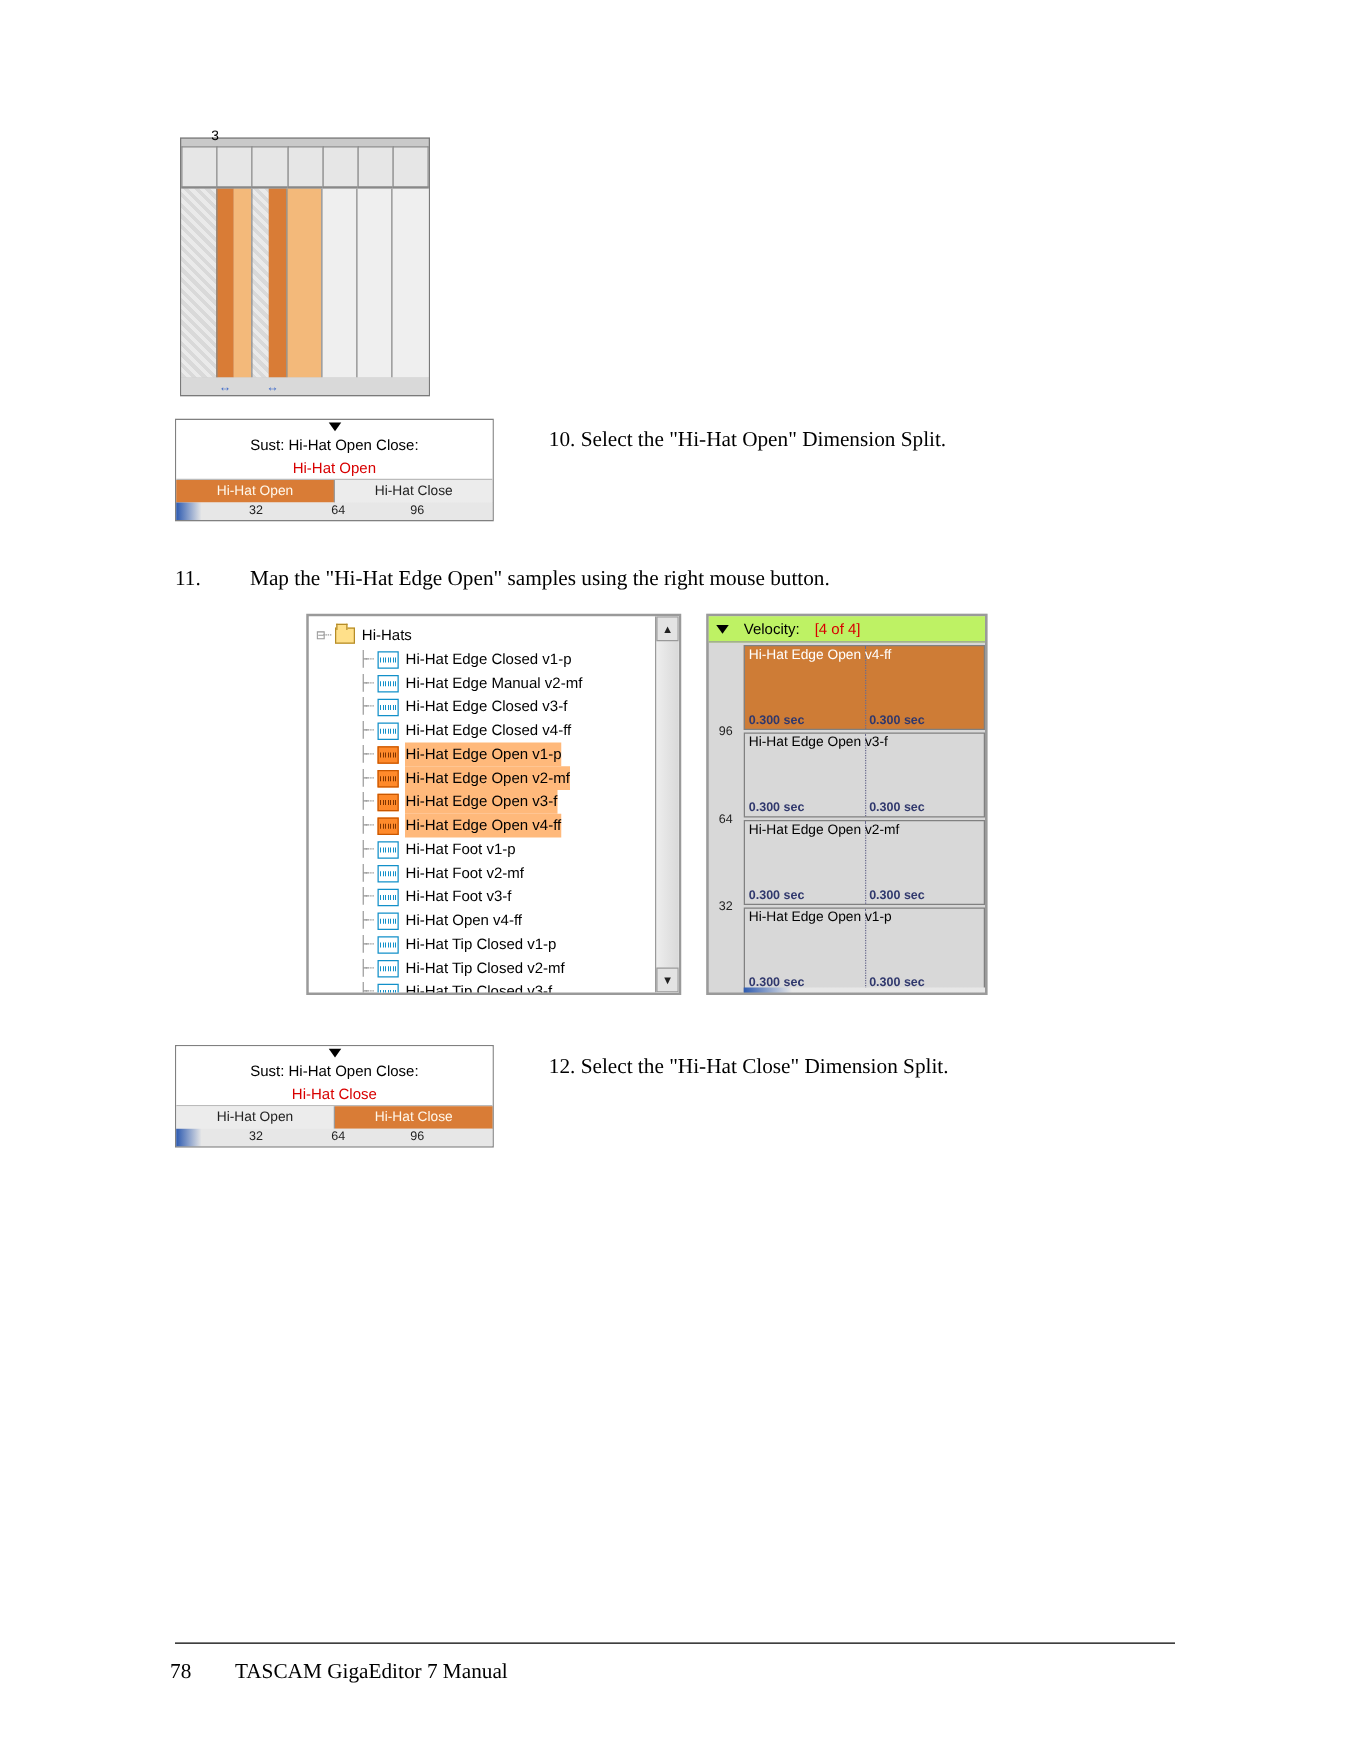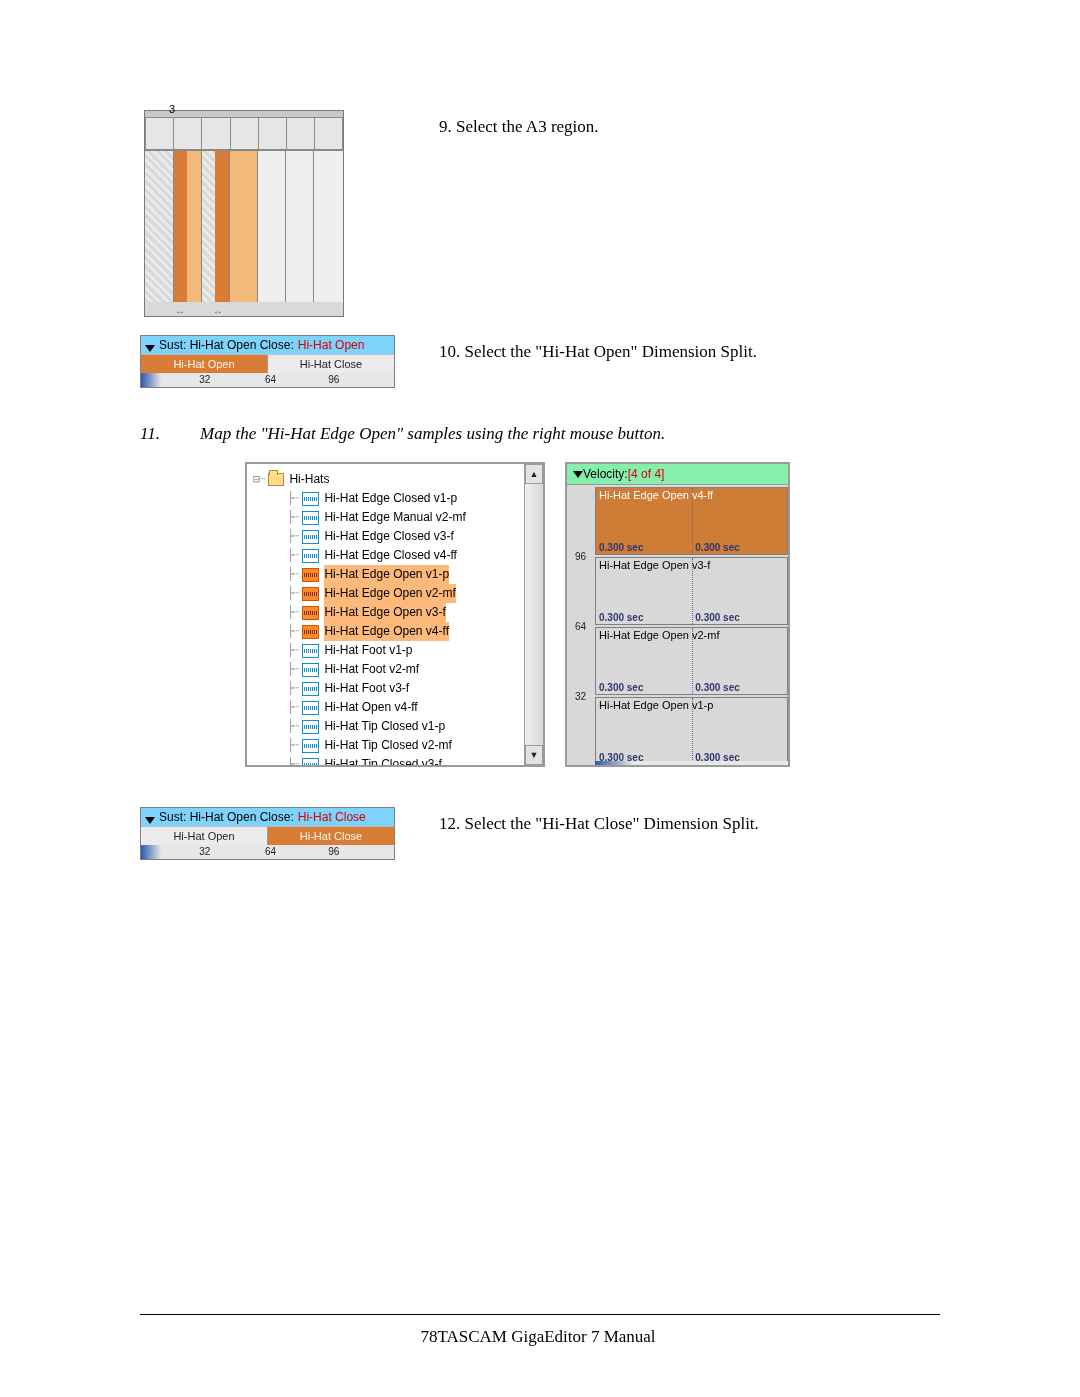--- a/index.html
+++ b/index.html
@@ -288,7 +288,6 @@
       </div>
     </div>
     <div class="step-text">
-      <p>9. Select the A3 region.</p>
     </div>
   </div>
 

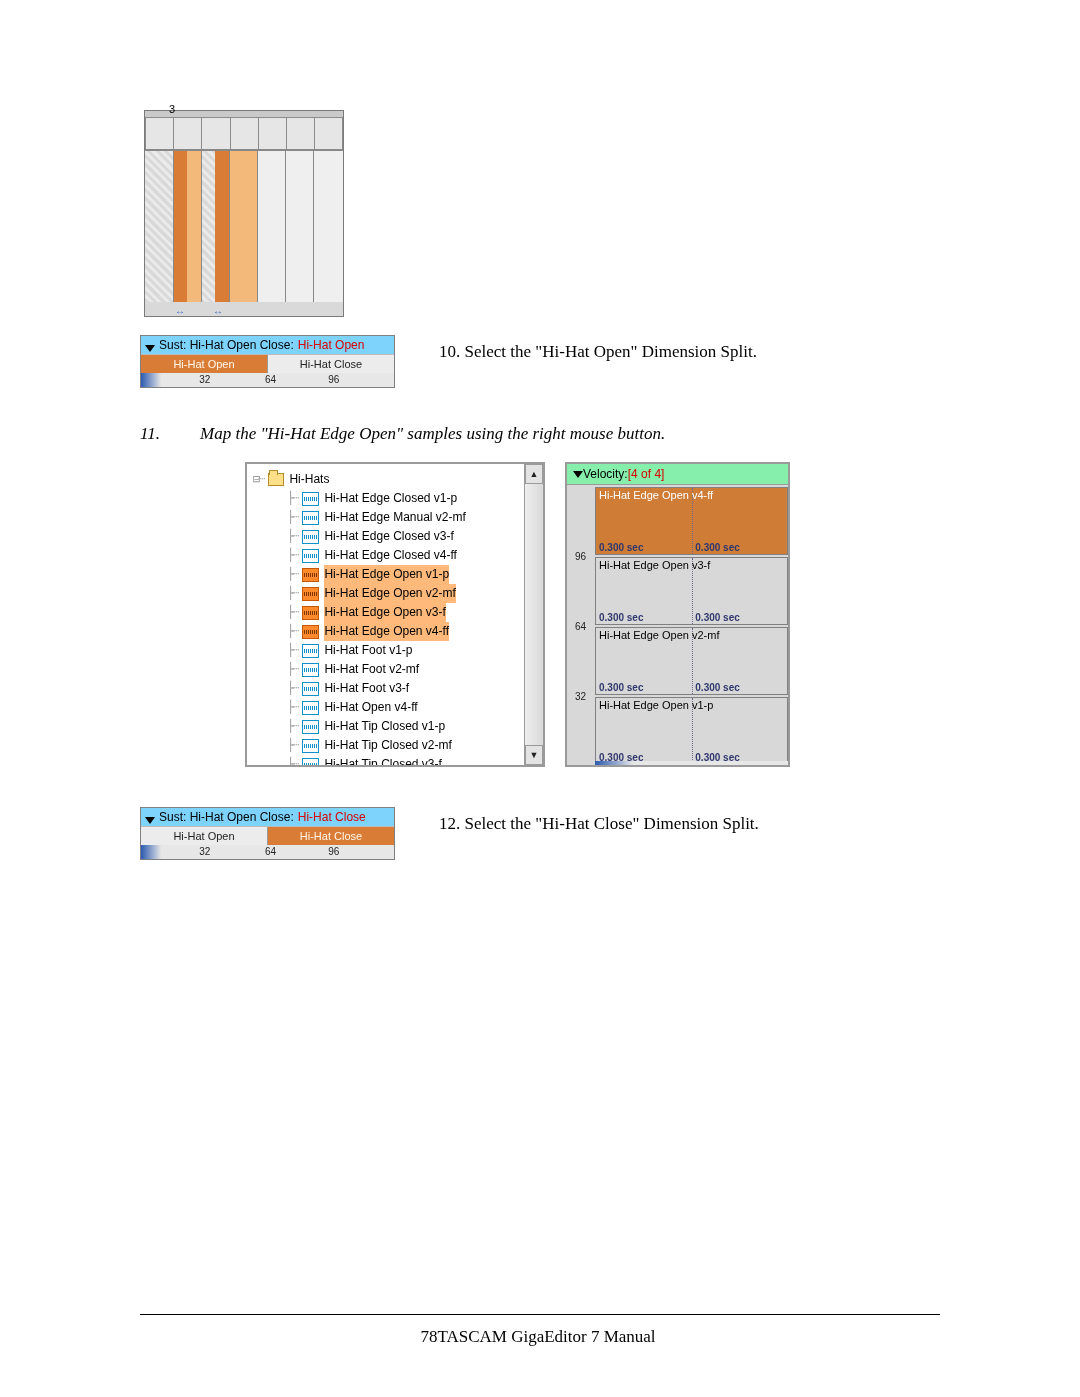--- a/index.html
+++ b/index.html
@@ -86,11 +86,12 @@
     box-sizing:border-box;
   }
   .dim-header {
-    display:flex; align-items:flex-end; gap:4px;
+    display:flex; align-items:center; gap:4px;
     padding:2px 4px;
-    background:#7dd3fc;
+    background:#ffffff;
     border-bottom:1px solid #bbb;
     white-space:nowrap;
+    flex-direction:column;
   }
   .tri { display:inline-block; width:0;height:0;
     border-left:5px solid transparent;

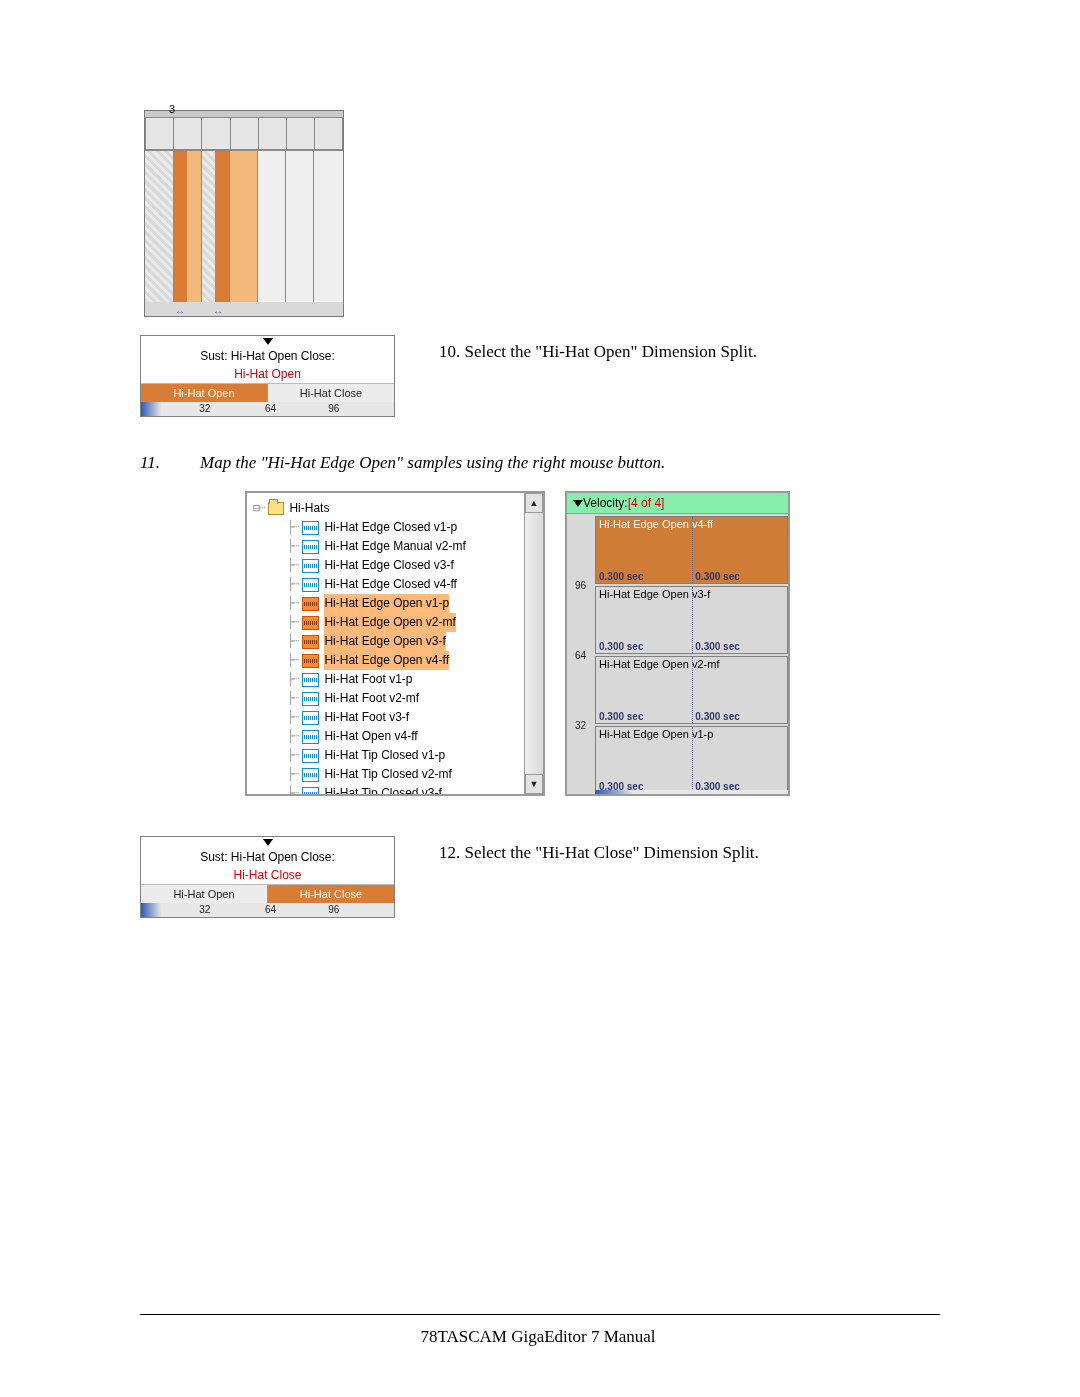--- a/index.html
+++ b/index.html
@@ -234,7 +234,6 @@
   .step11 {
     display:flex; align-items:flex-start; gap:36px;
     margin: 36px 0 18px 0;
-    font-style: italic;
   }
   .step11 .num { width:24px; }
 

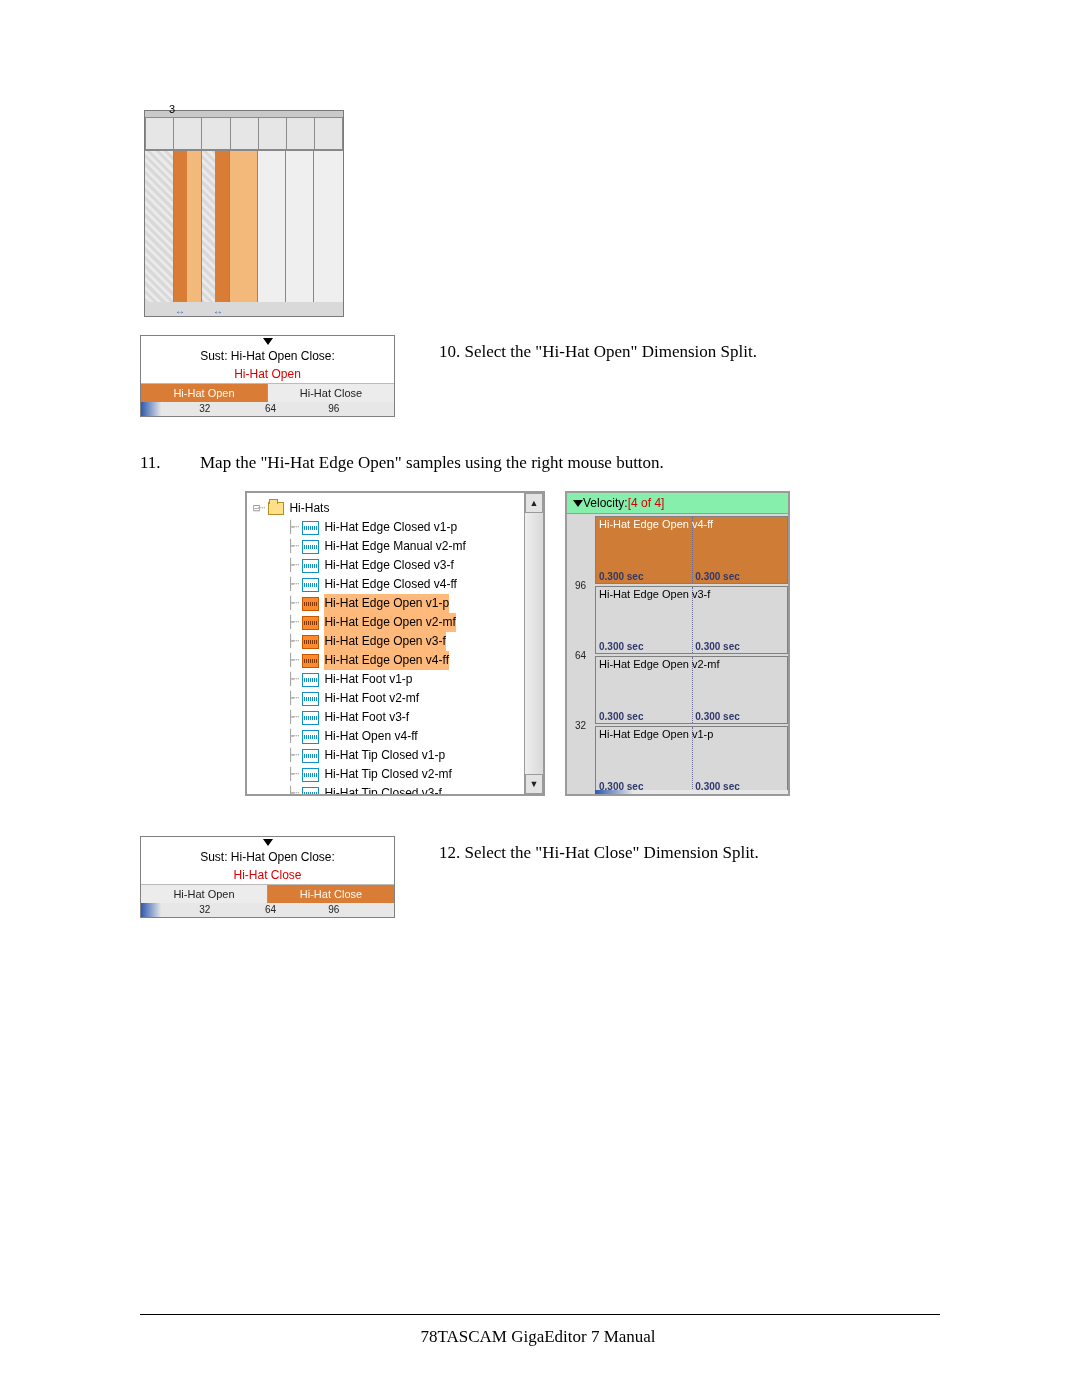--- a/index.html
+++ b/index.html
@@ -196,8 +196,8 @@
     box-sizing:border-box;
   }
   .vel-header {
-    display:flex; align-items:center; gap:0;
-    padding:3px 6px; background:#86efac;
+    display:flex; align-items:center; gap:12px;
+    padding:3px 6px; background:#bef264;
     border-bottom:1px solid #9a9a9a;
   }
   .vel-header .red { color:#d80000; }

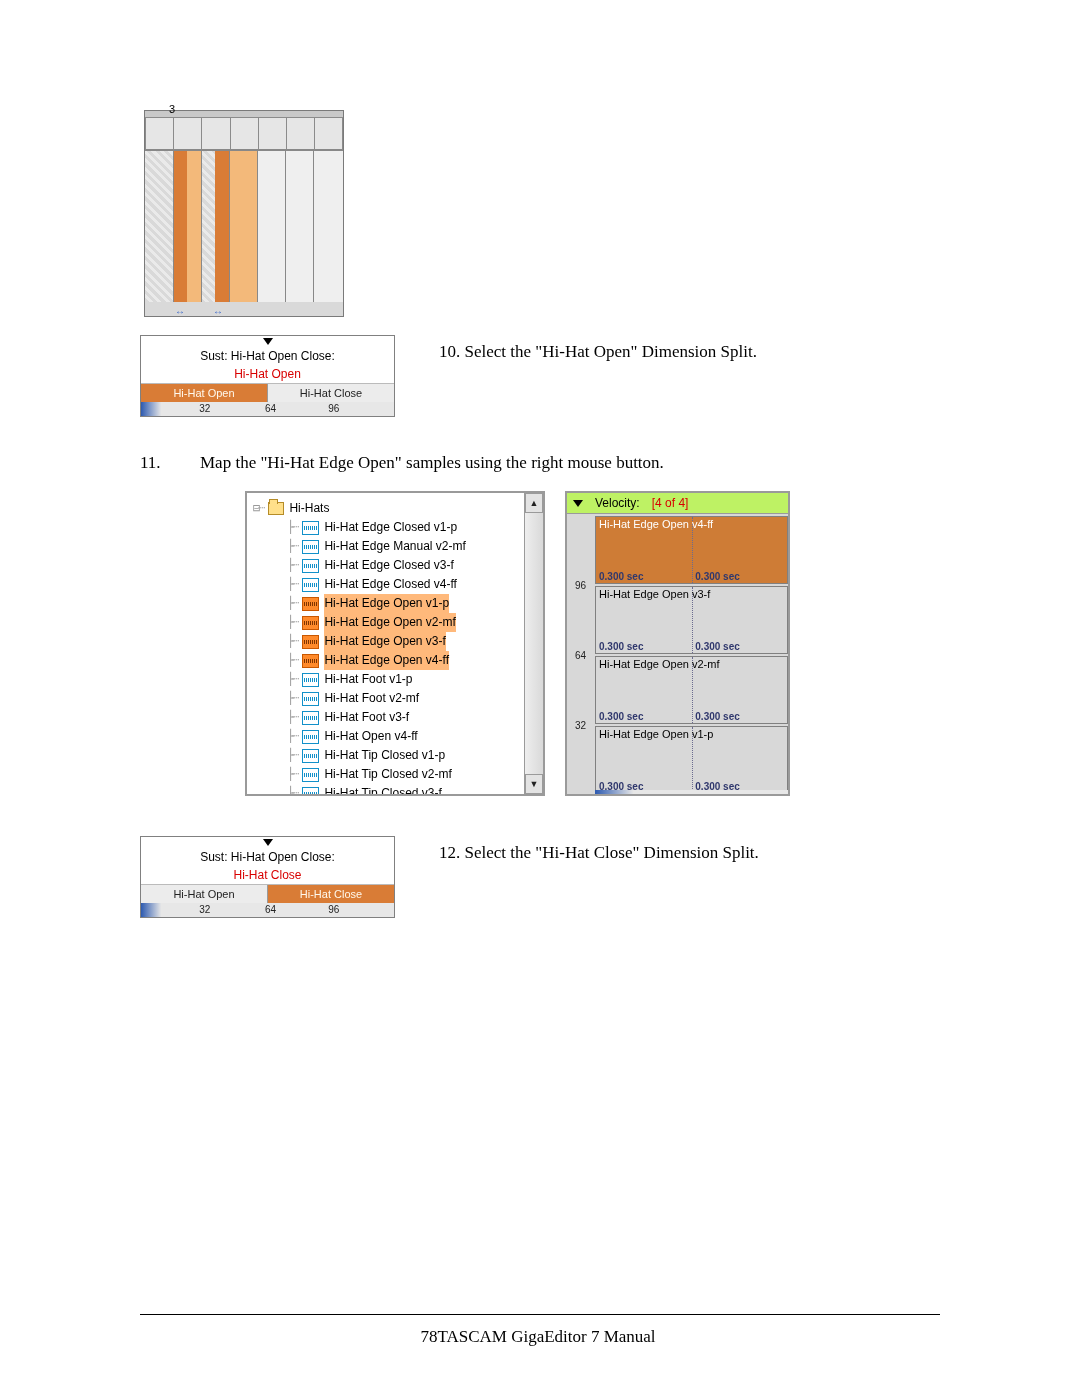--- a/index.html
+++ b/index.html
@@ -244,8 +244,9 @@
   }
   .footer {
     position:absolute; left:136px; right:140px; bottom:50px;
-    display:flex; justify-content:center;
+    display:flex; justify-content:flex-start;
     font-size:17px;
+    gap:35px;
   }
 </style>
 </head>

